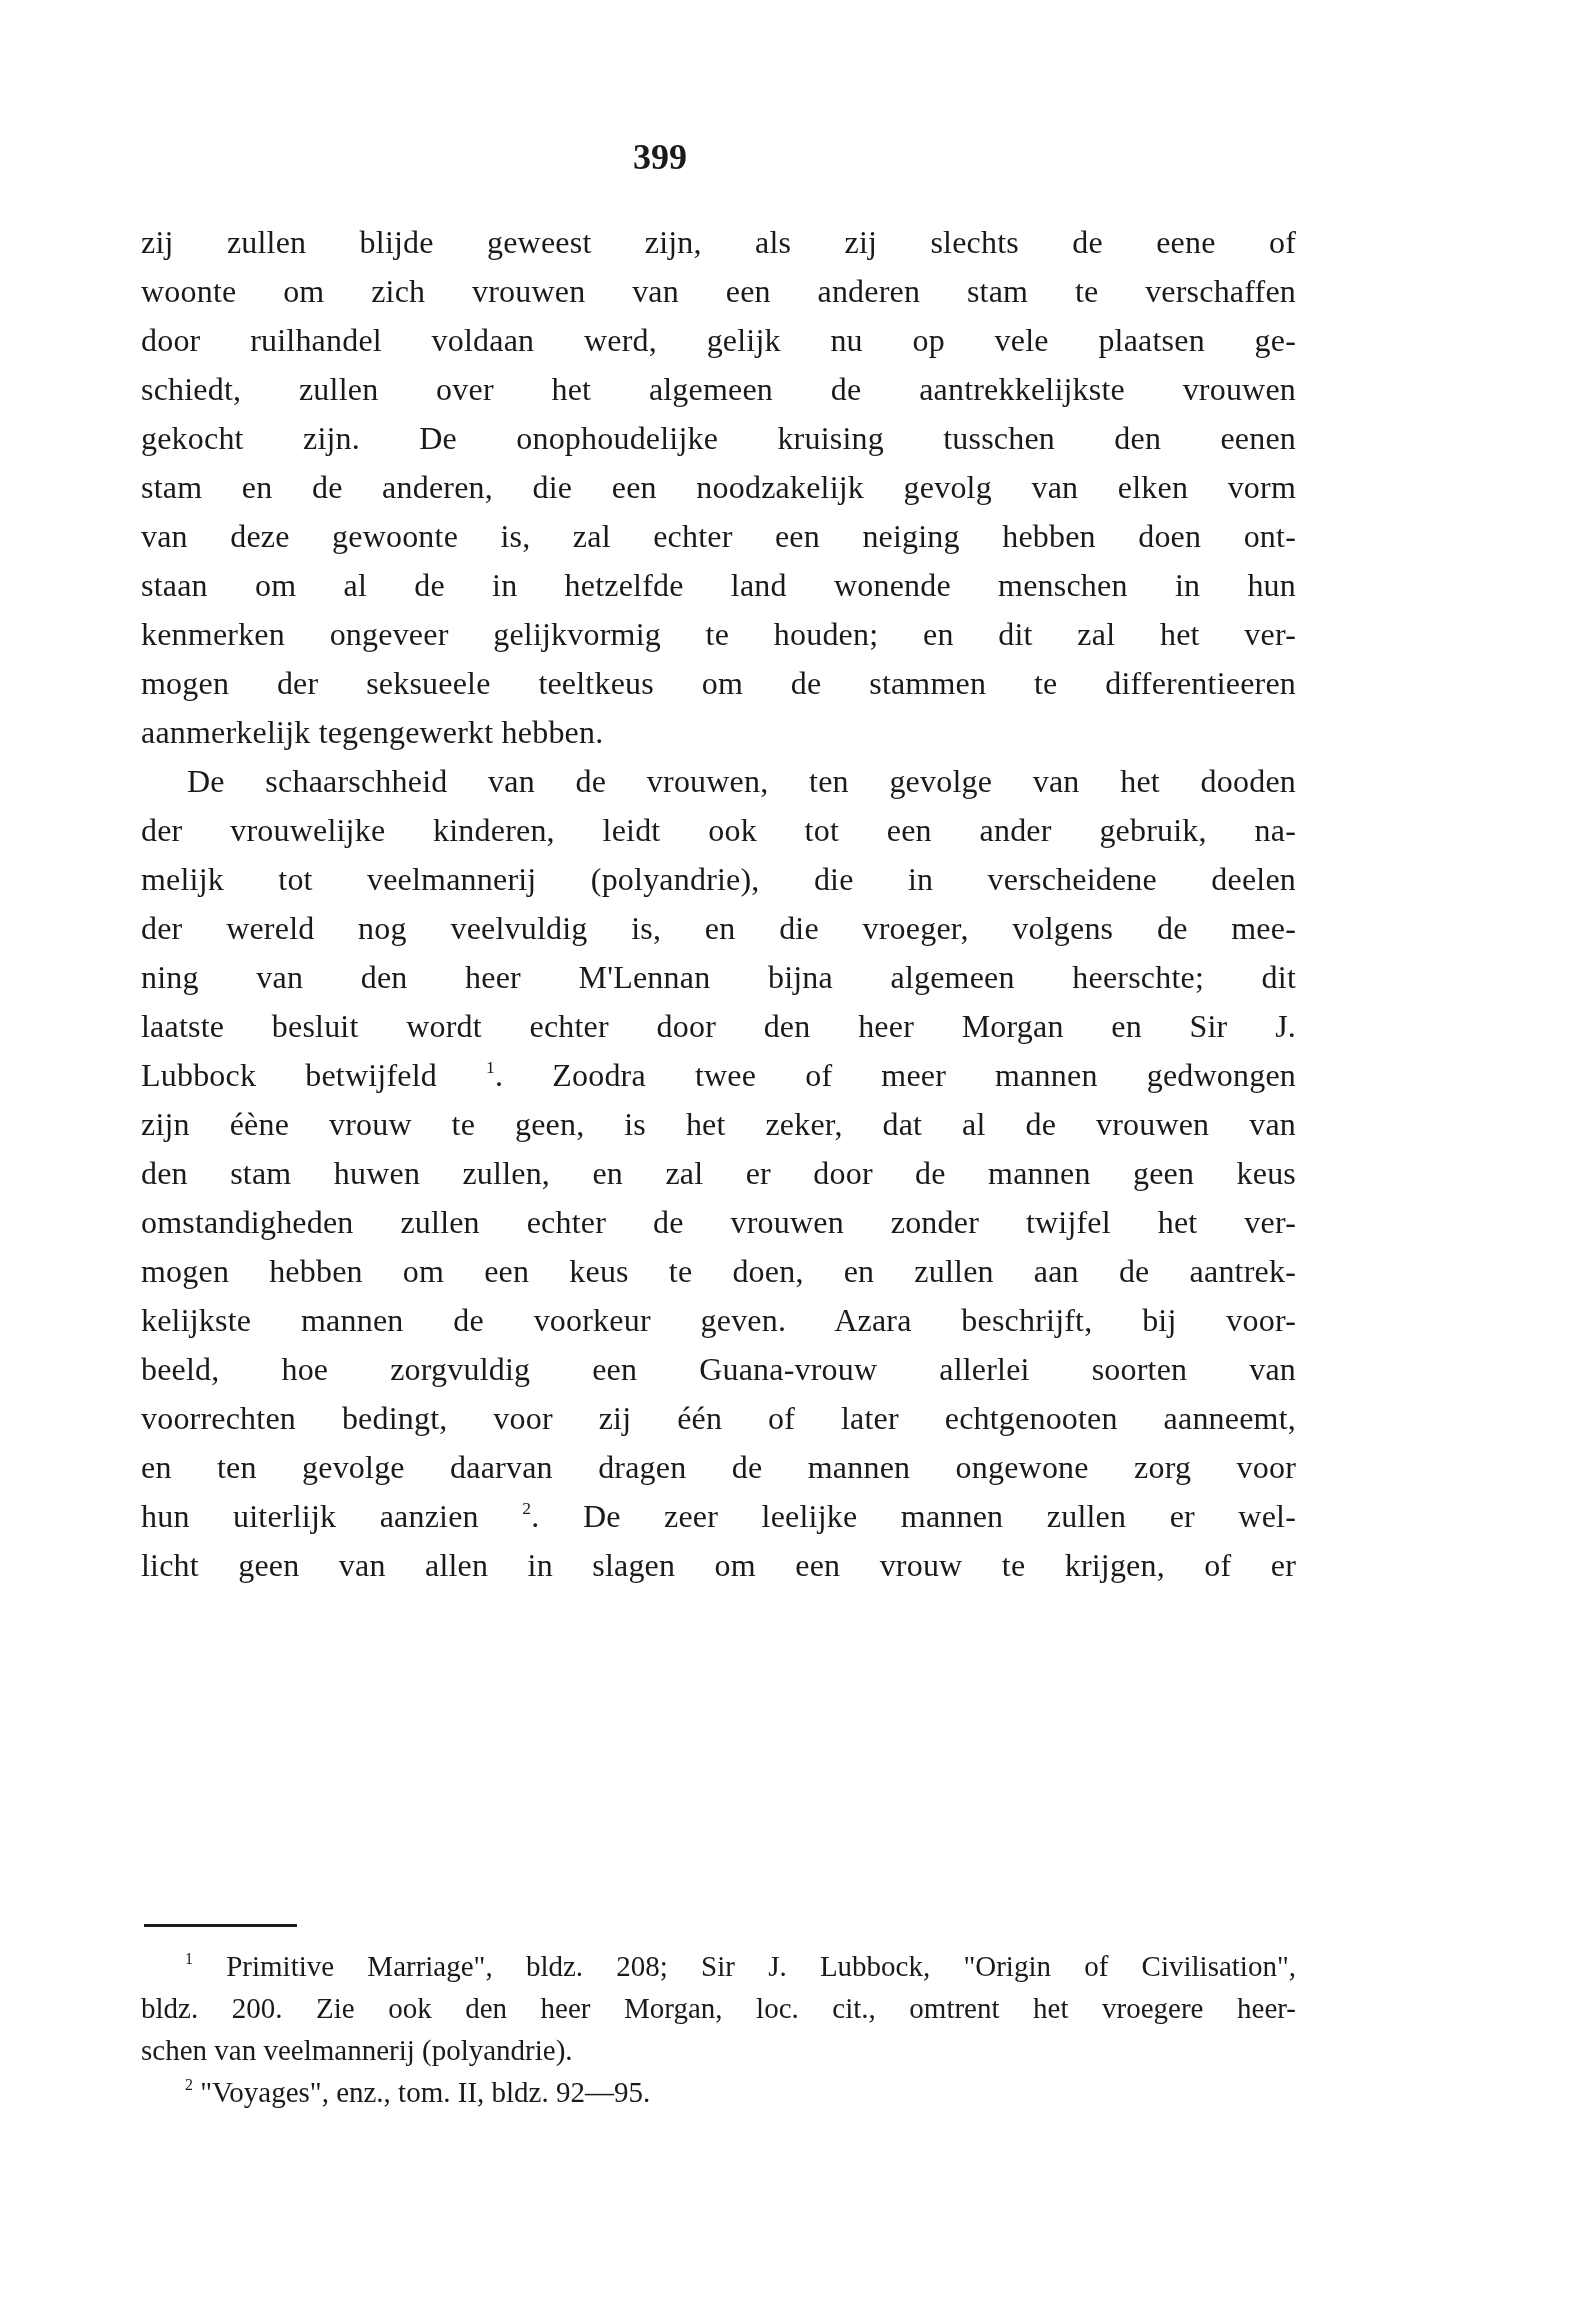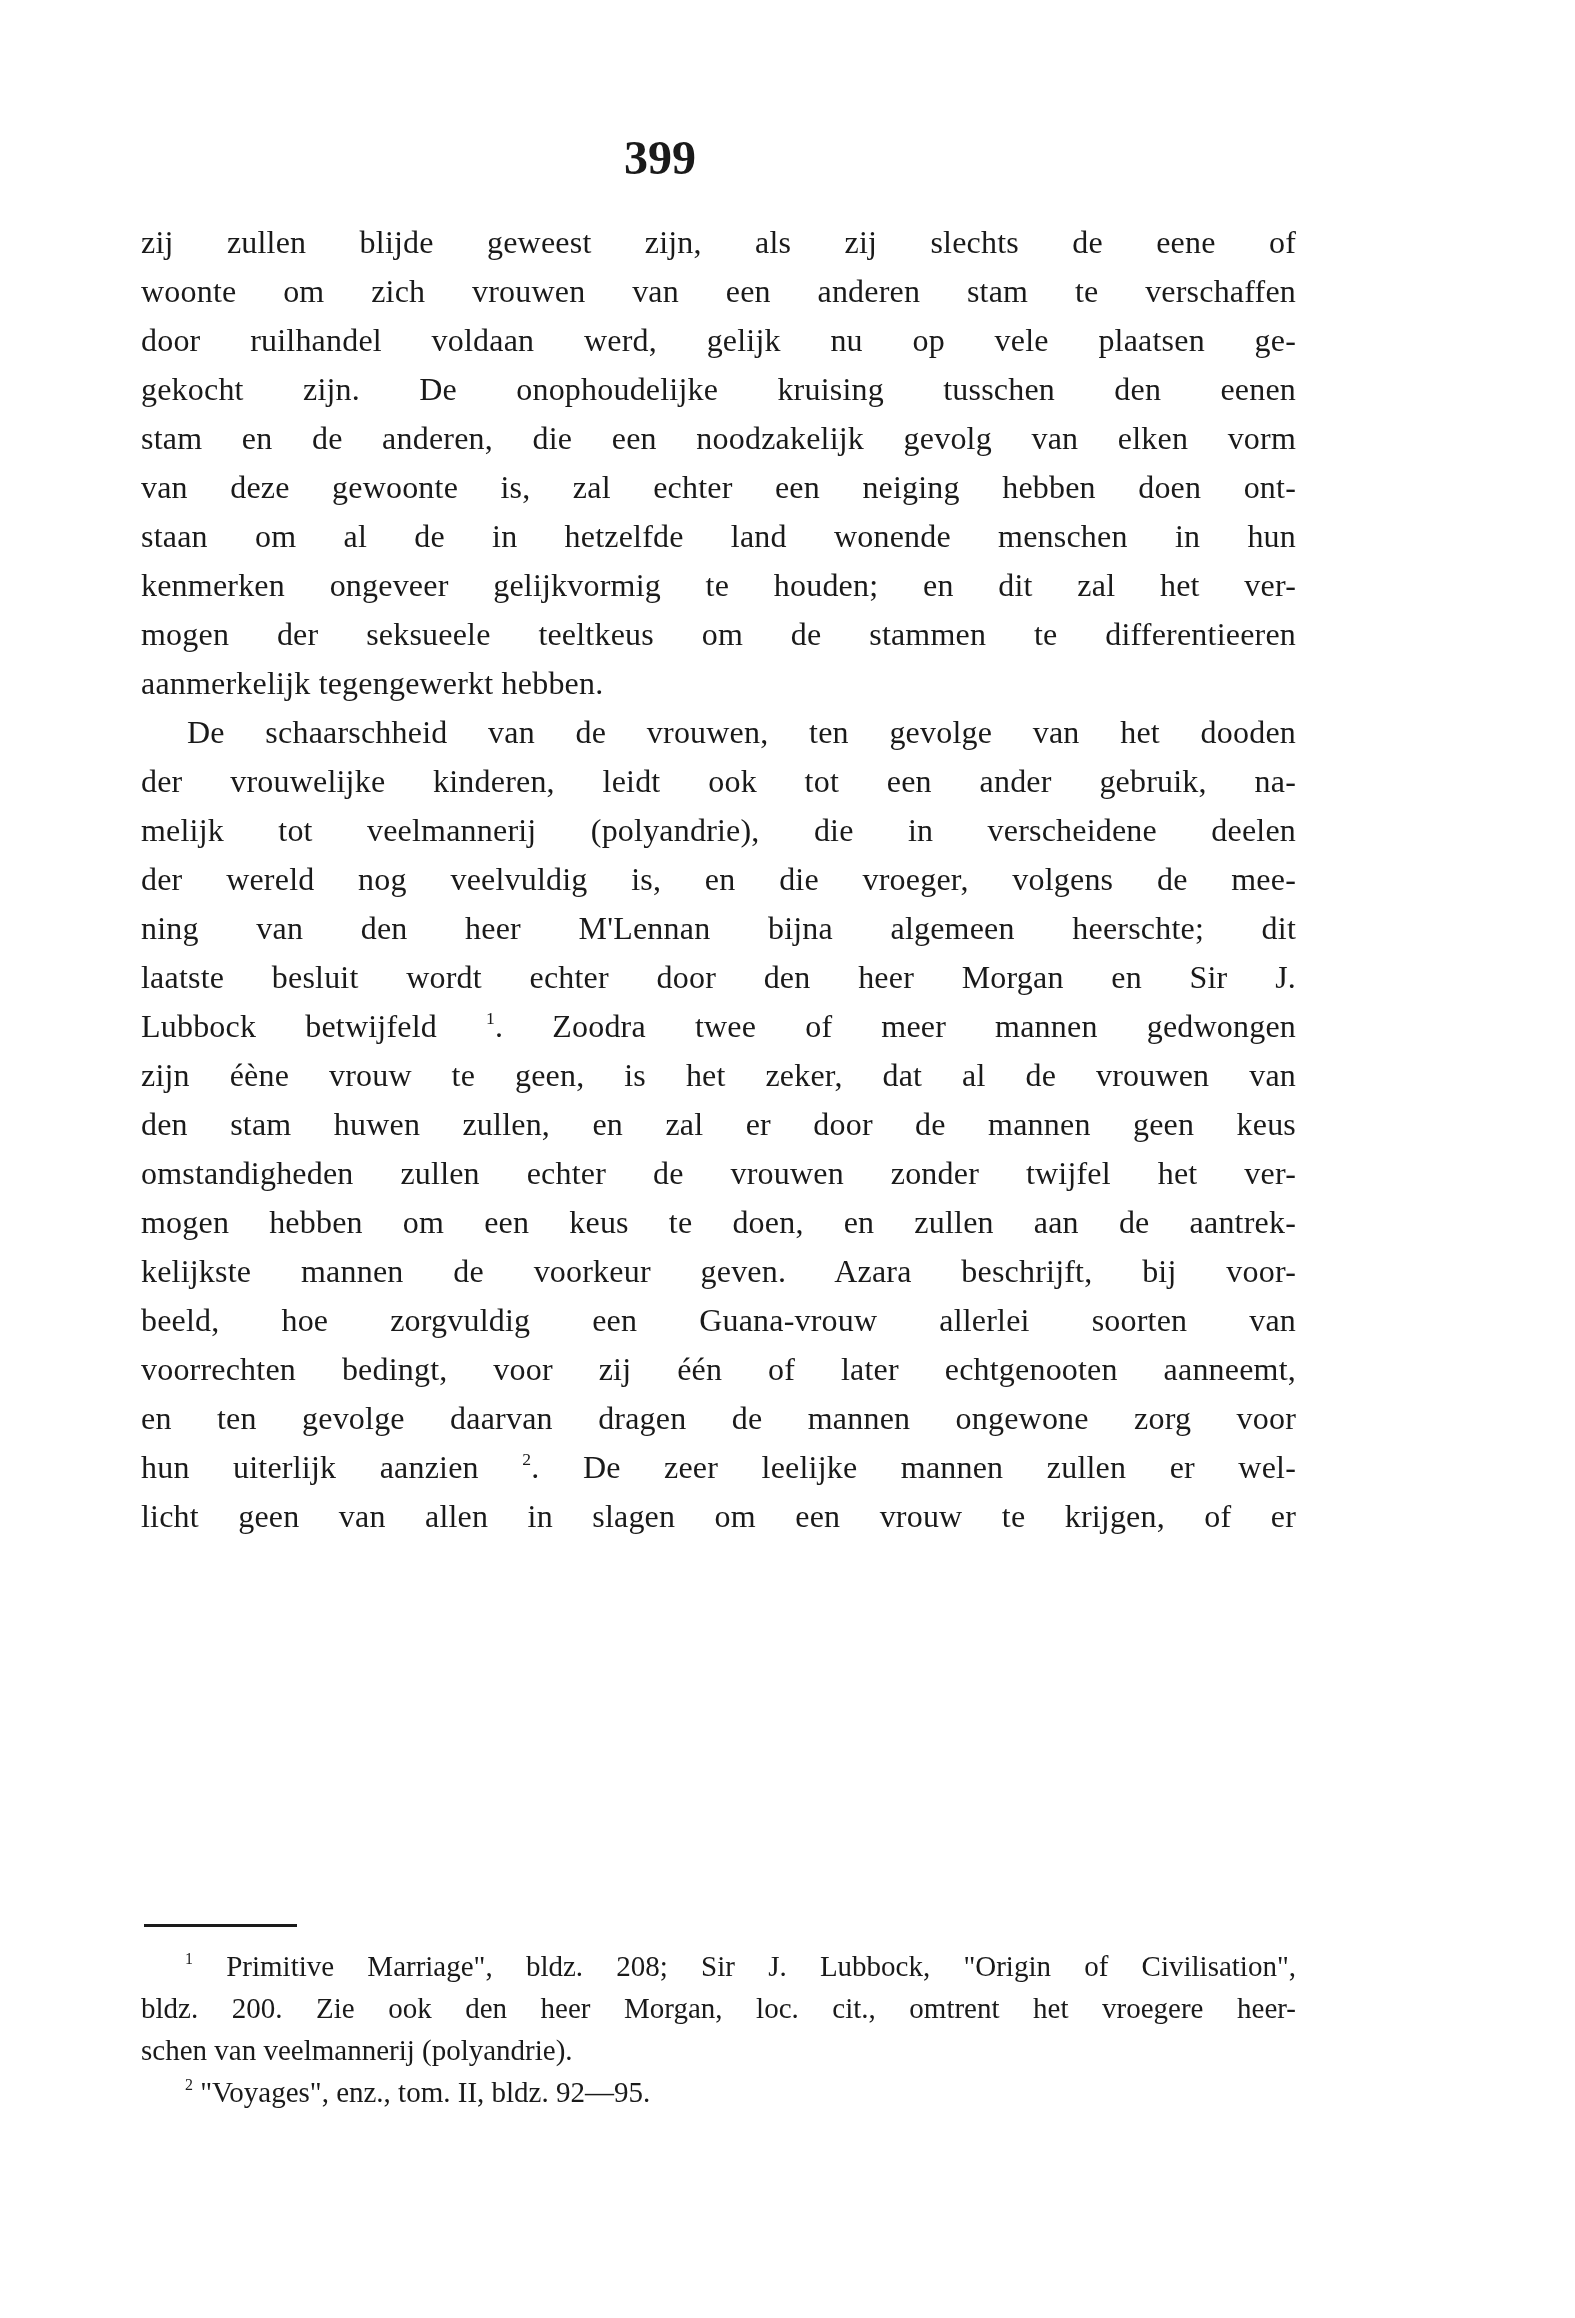--- a/index.html
+++ b/index.html
@@ -6,7 +6,7 @@
   body { width:1576px; height:2394px; position:relative; overflow:hidden; color:#1a1a1a;
          font-family:"Liberation Serif","DejaVu Serif",serif; }
   .page-number { position:absolute; left:0; width:1320px; top:139px; text-align:center;
-                 font-size:48px; font-weight:bold; line-height:37px; }
+                 font-size:36px; font-weight:bold; line-height:37px; }
   .body-text { position:absolute; left:141px; width:1155px; top:218px; }
   .line { display:block; font-size:32px; line-height:49px; height:49px;
           text-align:justify; text-align-last:justify; white-space:nowrap; letter-spacing:0.2px; }

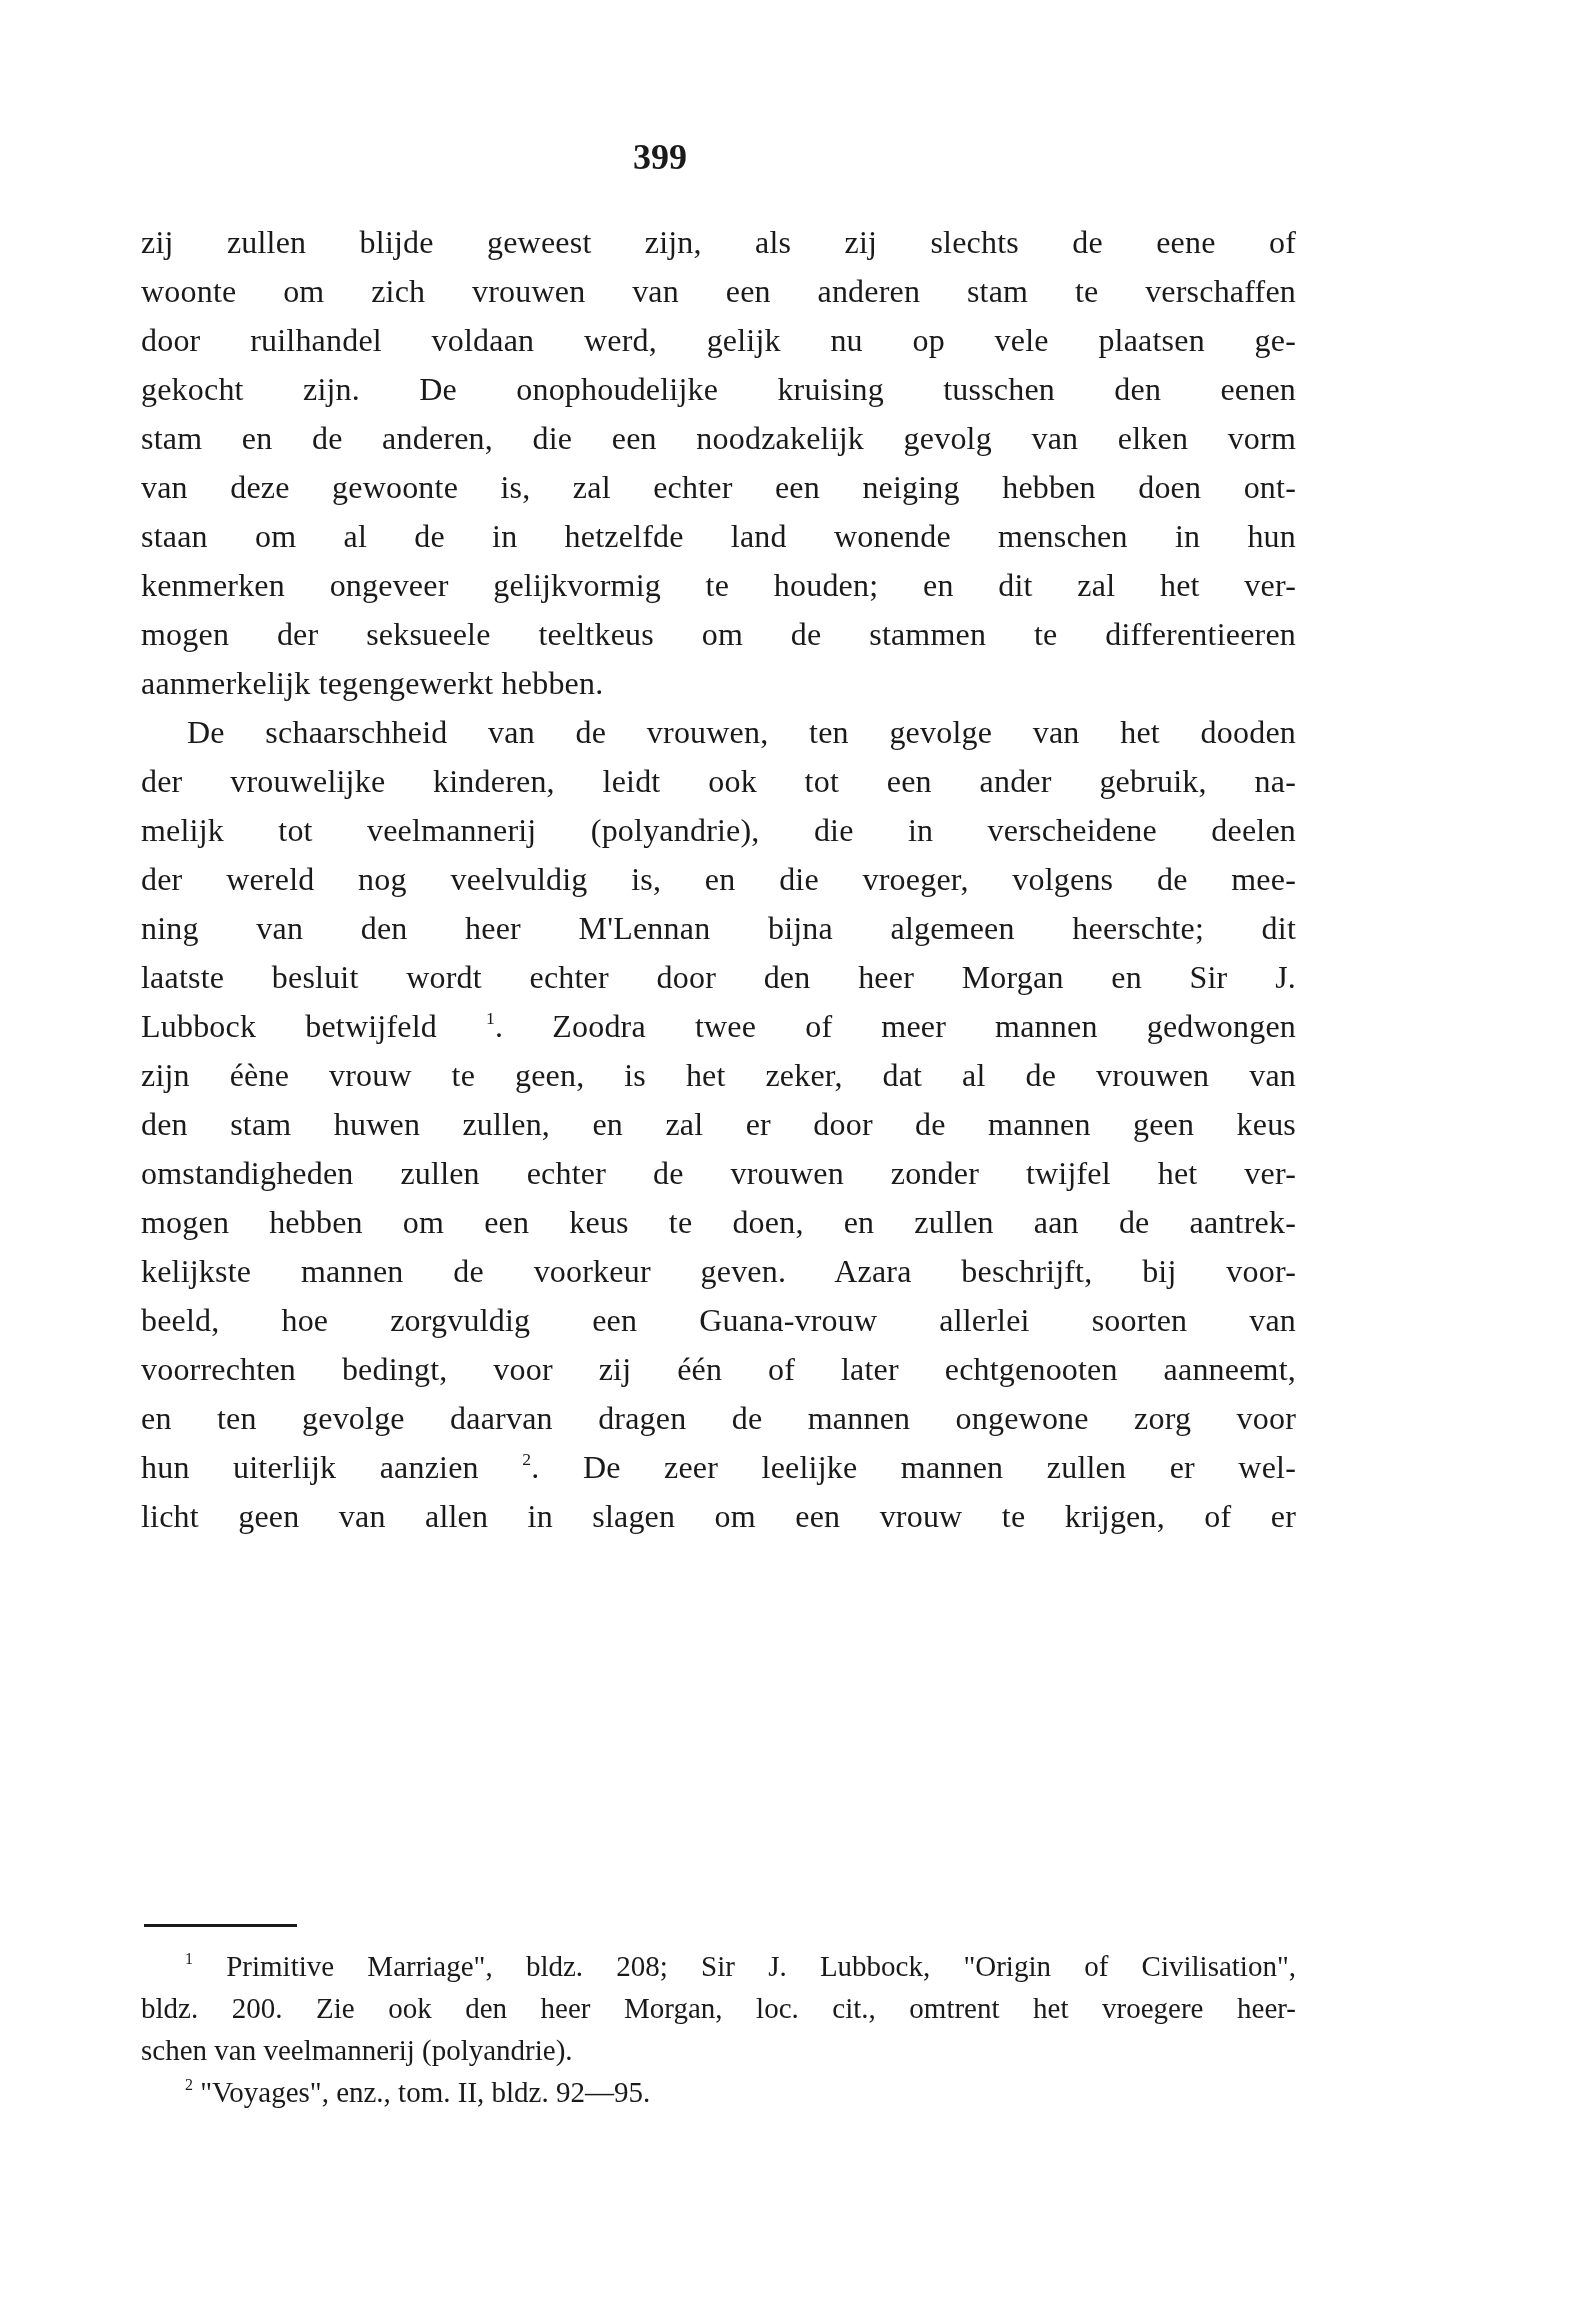--- a/index.html
+++ b/index.html
@@ -29,6 +29,7 @@
   <span class="line">zij zullen blijde geweest zijn, als zij slechts de eene of</span>
   <span class="line">woonte om zich vrouwen van een anderen stam te verschaffen</span>
   <span class="line">door ruilhandel voldaan werd, gelijk nu op vele plaatsen ge-</span>
+  <span class="line">schiedt, zullen over het algemeen de aantrekkelijkste vrouwen</span>
   <span class="line">gekocht zijn. De onophoudelijke kruising tusschen den eenen</span>
   <span class="line">stam en de anderen, die een noodzakelijk gevolg van elken vorm</span>
   <span class="line">van deze gewoonte is, zal echter een neiging hebben doen ont-</span>

